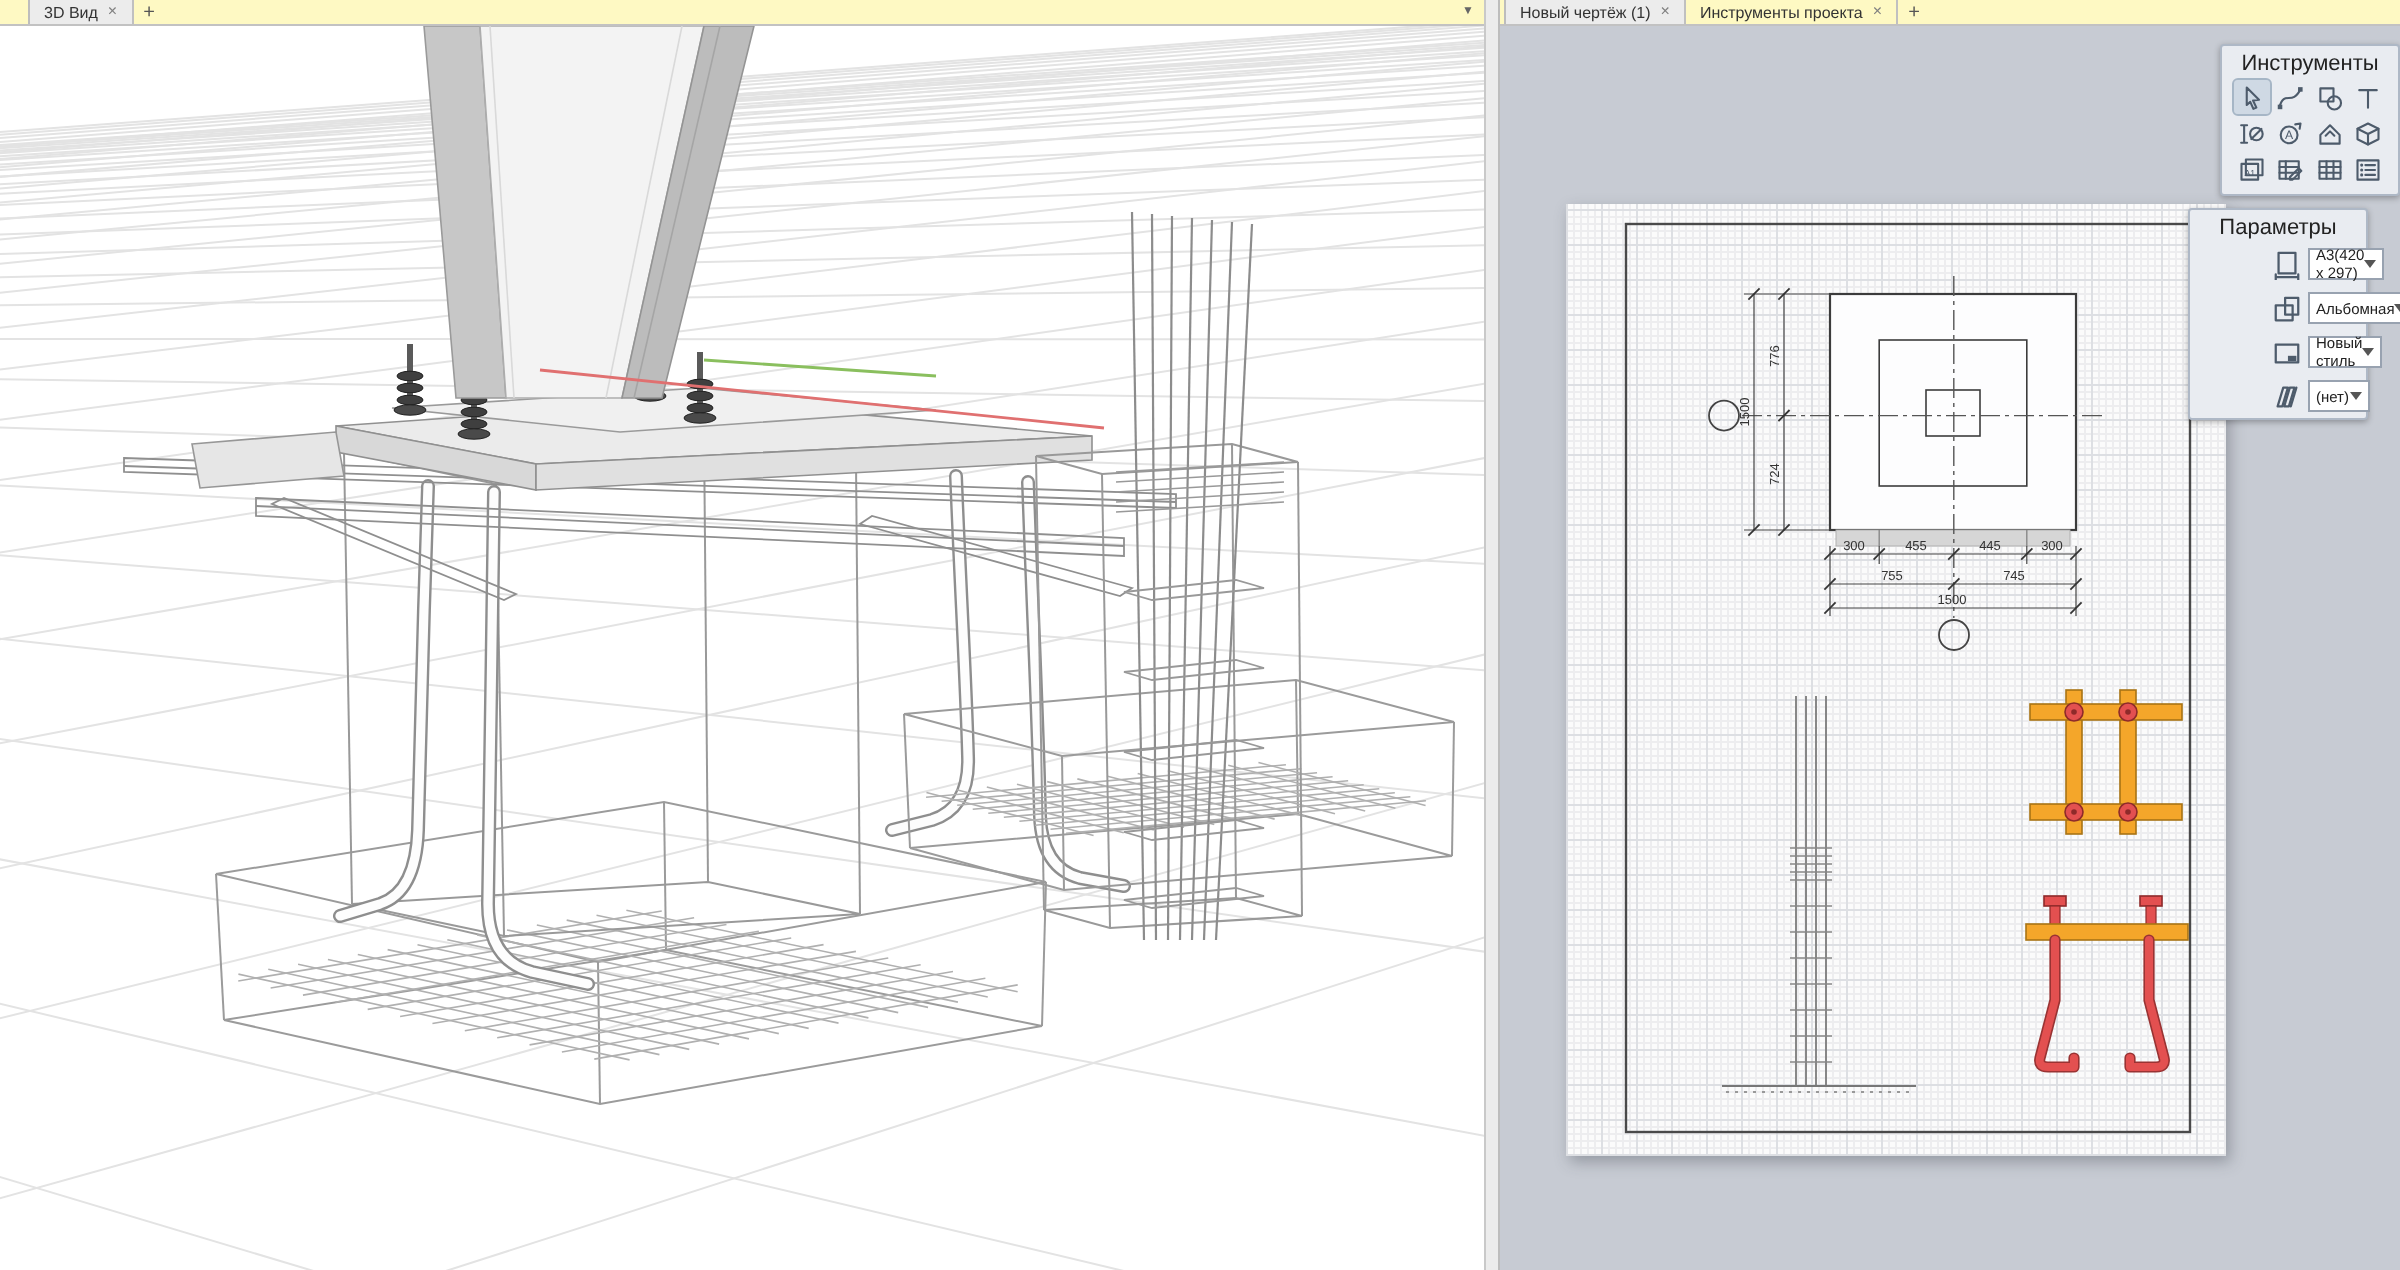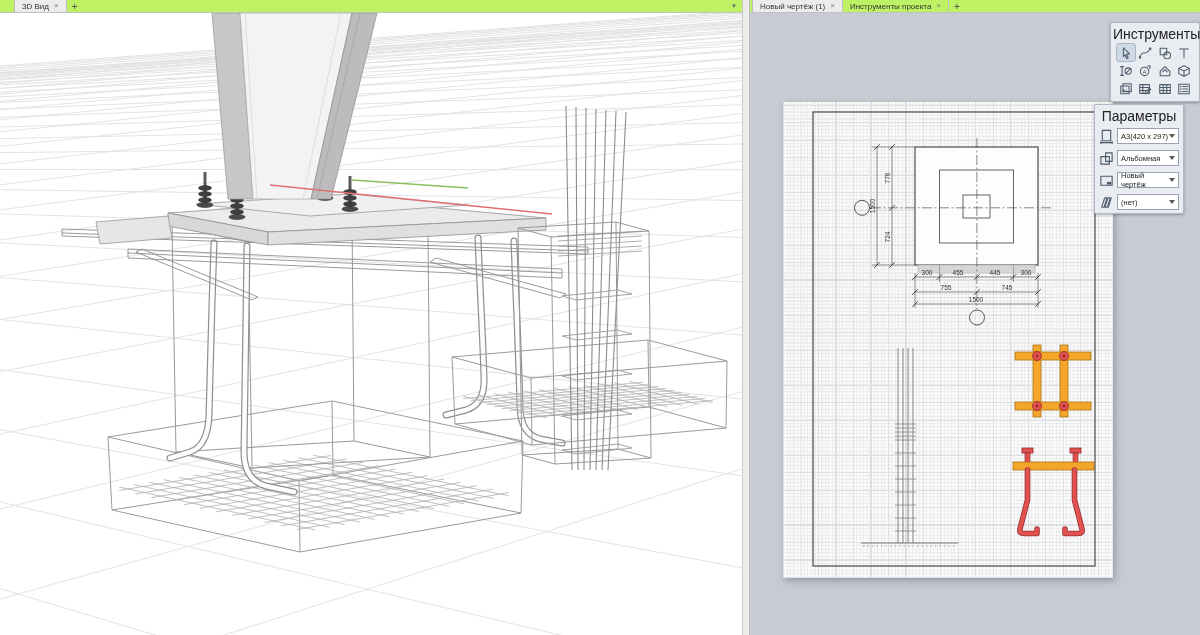--- a/index.html
+++ b/index.html
@@ -7,7 +7,7 @@
        font-family:"Liberation Sans",sans-serif;background:#fff;}
 
   
-  .tabbar{position:absolute;top:0;height:13px;background:#bef264;
+  .tabbar{position:absolute;top:0;height:13px;background:#fef9c3;
           border-bottom:1px solid #c2c2c2;display:flex;align-items:stretch;
           font-size:8px;color:#333;}
   #left-tabbar{left:0;width:742px;padding-left:14px;box-sizing:border-box;}

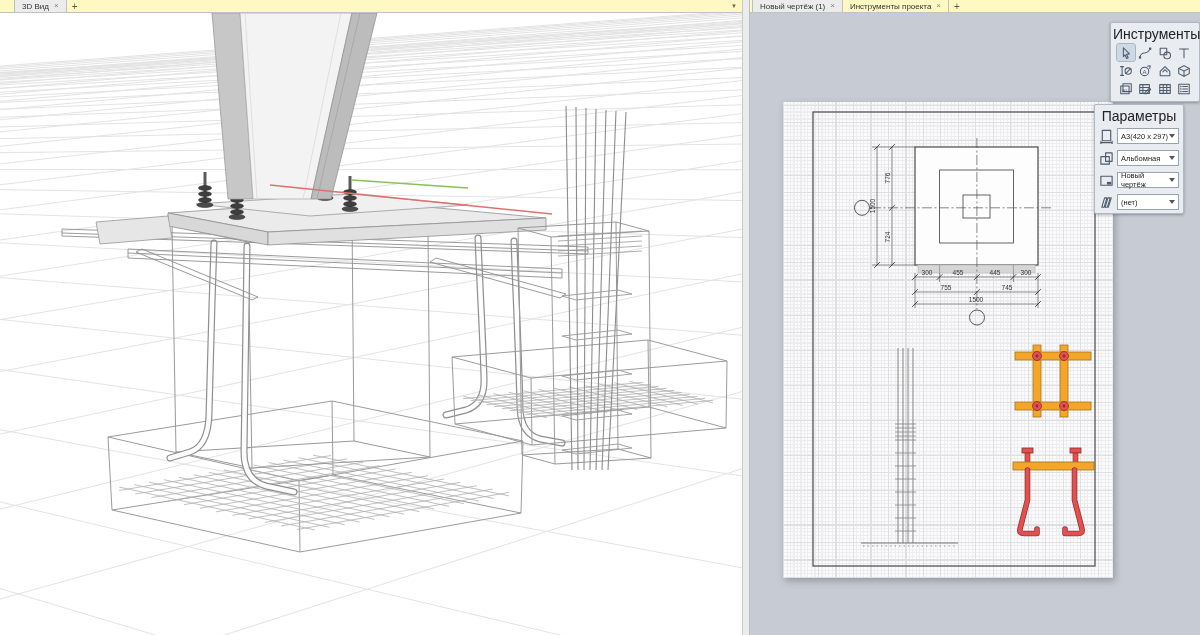--- a/index.html
+++ b/index.html
@@ -46,7 +46,7 @@
          border-radius:2px;box-shadow:0 1px 3px rgba(0,0,0,.3);color:#333;}
   #tools-panel{left:360px;top:9px;width:88px;}
   #params-panel{left:344px;top:91px;width:88px;}
-  .panel h4{margin:0;padding:3px 2px 1px;text-align:center;font-size:14px;
+  .panel h4{margin:0;padding:3px 2px 1px;text-align:center;font-size:11px;
             font-weight:normal;color:#222;}
   .toolgrid{display:grid;grid-template-columns:repeat(4,1fr);
             padding:1px 5px 4px;row-gap:1px;justify-items:center;}

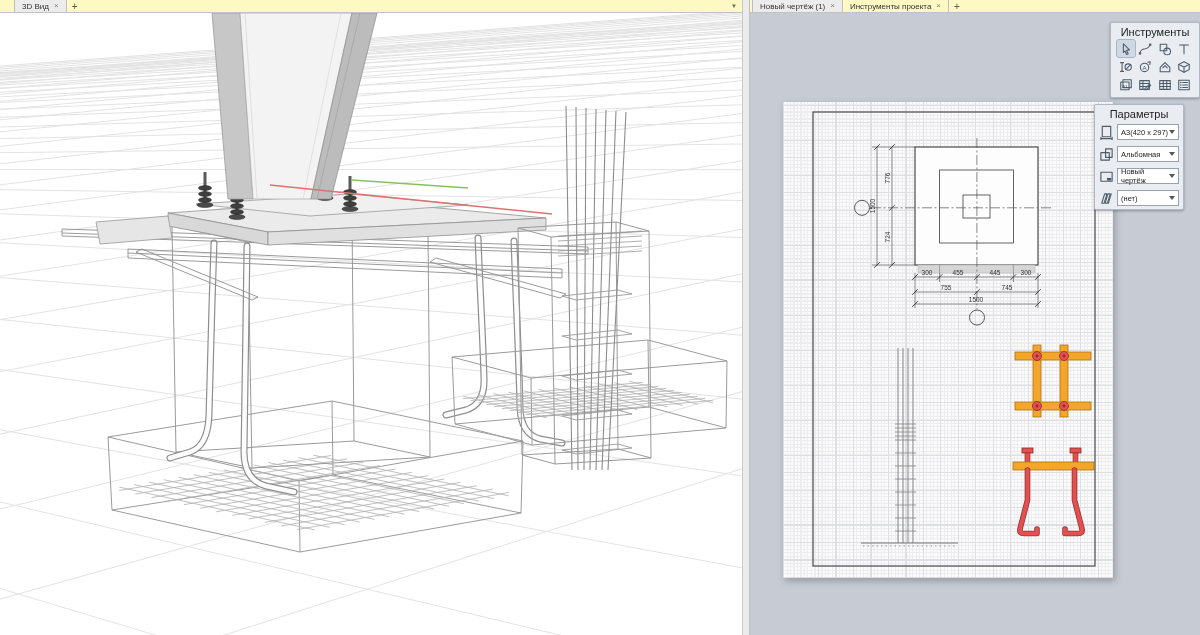--- a/index.html
+++ b/index.html
@@ -54,7 +54,7 @@
   .tool.selected{background:#cfd9e4;outline:1px solid #a6b6c6;}
   .tool svg{width:14px;height:14px;}
   .icon-st{stroke:#4d5b6b;fill:none;stroke-width:1.2;stroke-linecap:round;stroke-linejoin:round;}
-  .param-row{display:flex;align-items:center;gap:3px;padding:1px 4px;height:20px;}
+  .param-row{display:flex;align-items:center;gap:3px;padding:1px 4px;height:20px;margin-left:37px;}
   .param-icon{width:15px;height:15px;flex:none;}
   .param-select{flex:1;height:14px;background:#fff;border:1px solid #98a2b0;
                 display:flex;align-items:center;padding:0 3px;font-size:7.5px;color:#222;}

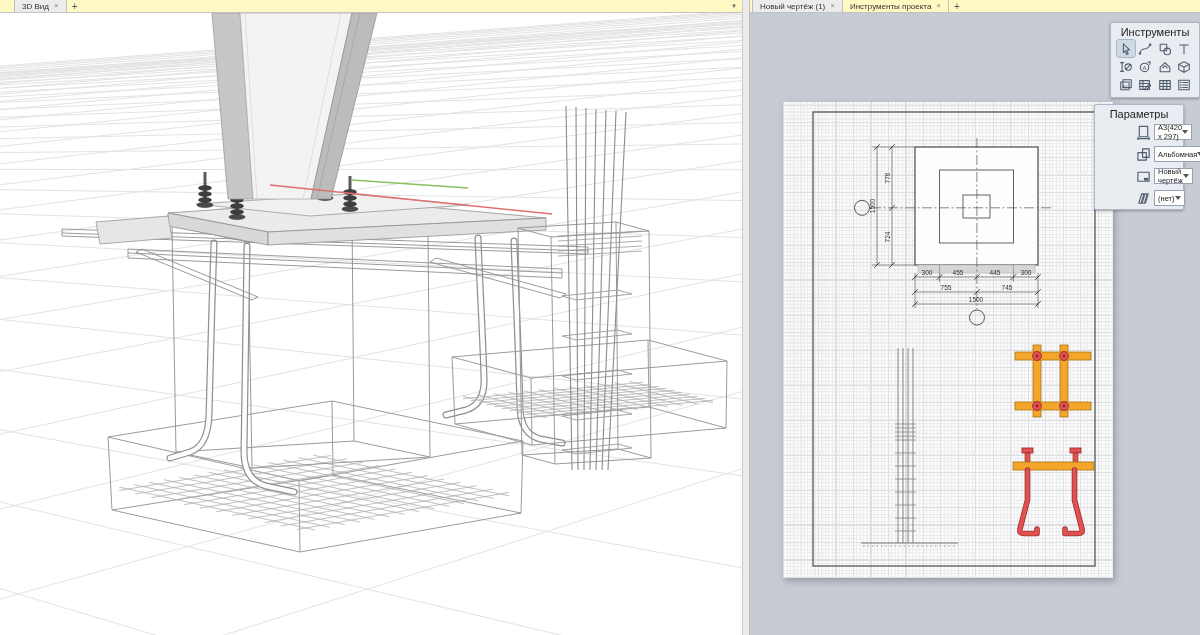--- a/index.html
+++ b/index.html
@@ -563,7 +563,7 @@
             <rect x="8.5" y="9.5" width="4.5" height="2.8" fill="#4d5b6b"></rect>
           </svg>
         <div class="param-select">
-          <span>Новый чертёж</span>
+          <span>Новый стиль</span>
           <span class="caret"></span>
         </div>
       </div>

